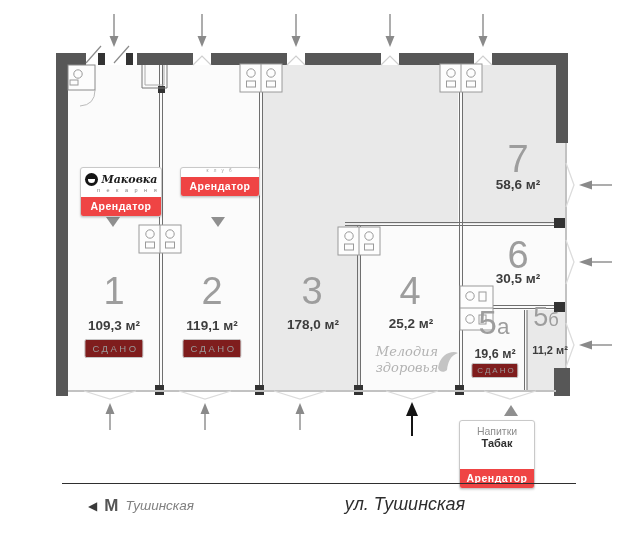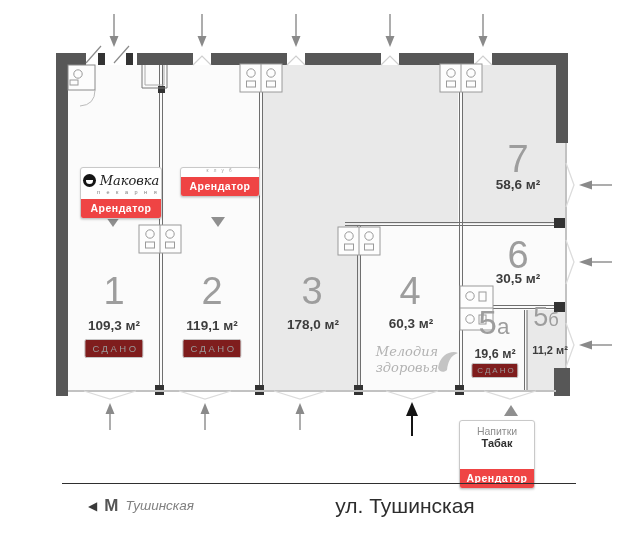--- a/index.html
+++ b/index.html
@@ -31,8 +31,8 @@
   .logo-circle{width:13px;height:13px;border-radius:50%;background:#151515;position:relative;flex:0 0 auto;}
   .logo-circle:after{content:"";position:absolute;left:3px;top:6px;width:7px;height:4px;
                      border-radius:0 0 7px 7px;background:#fff;}
-  .makovka-name{font-family:"DejaVu Serif",serif;font-style:italic;font-weight:normal;
-                font-size:13px;color:#1c1c1c;white-space:nowrap;}
+  .makovka-name{font-family:"DejaVu Serif",serif;font-style:italic;font-weight:bold;
+                font-size:11px;color:#1c1c1c;white-space:nowrap;}
   .makovka-sub{font-size:5.5px;letter-spacing:2.5px;color:#7d7d7d;margin:1px 0 4px 14px;}
   .globus-logo{font-weight:bold;font-style:italic;font-size:14px;letter-spacing:1px;
                color:rgba(150,150,150,0.30);-webkit-text-stroke:0.8px #a6a6a6;padding-top:6px;}

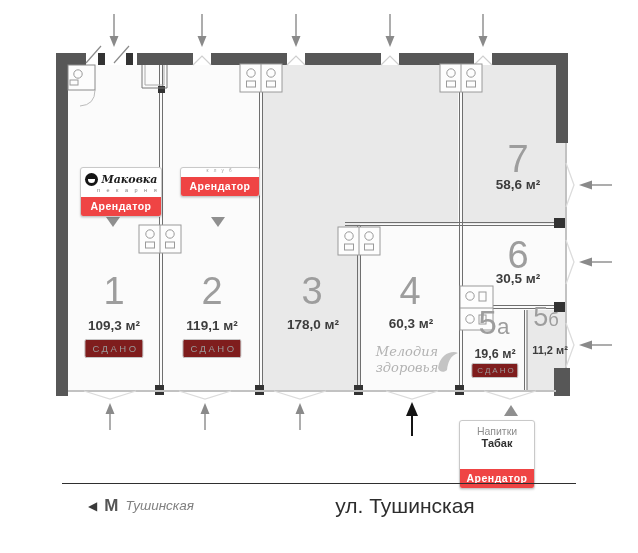--- a/index.html
+++ b/index.html
@@ -241,7 +241,7 @@
   <div class="area" style="left:313px;top:317px;">178,0 м²</div>
 
   <div class="num" style="left:410px;top:272px;">4</div>
-  <div class="area" style="left:411px;top:316px;">60,3 м²</div>
+  <div class="area" style="left:411px;top:316px;">25,2 м²</div>
 
   <div class="num n5a" style="left:494px;top:306px;"><span>5</span><span class="sfx">а</span></div>
   <div class="area m5a" style="left:495px;top:347px;">19,6 м²</div>

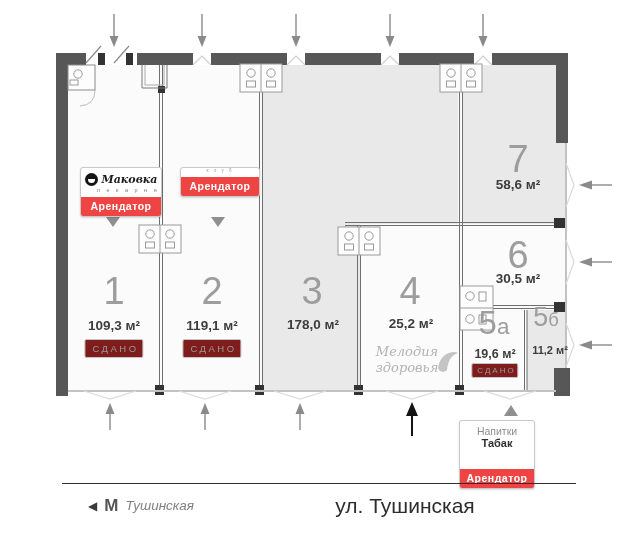--- a/index.html
+++ b/index.html
@@ -51,7 +51,7 @@
   .metro-m{font-weight:bold;font-size:17px;color:#555555;line-height:1;transform:scaleY(.95);}
   .metro-name{font-style:italic;font-size:13.5px;color:#808080;white-space:nowrap;}
   .street{position:absolute;left:405px;top:494px;transform:translateX(-50%);
-          font-size:21px;color:#2d2d2d;white-space:nowrap;}
+          font-style:italic;font-size:18px;color:#2d2d2d;white-space:nowrap;}
 </style>
 </head>
 <body>

